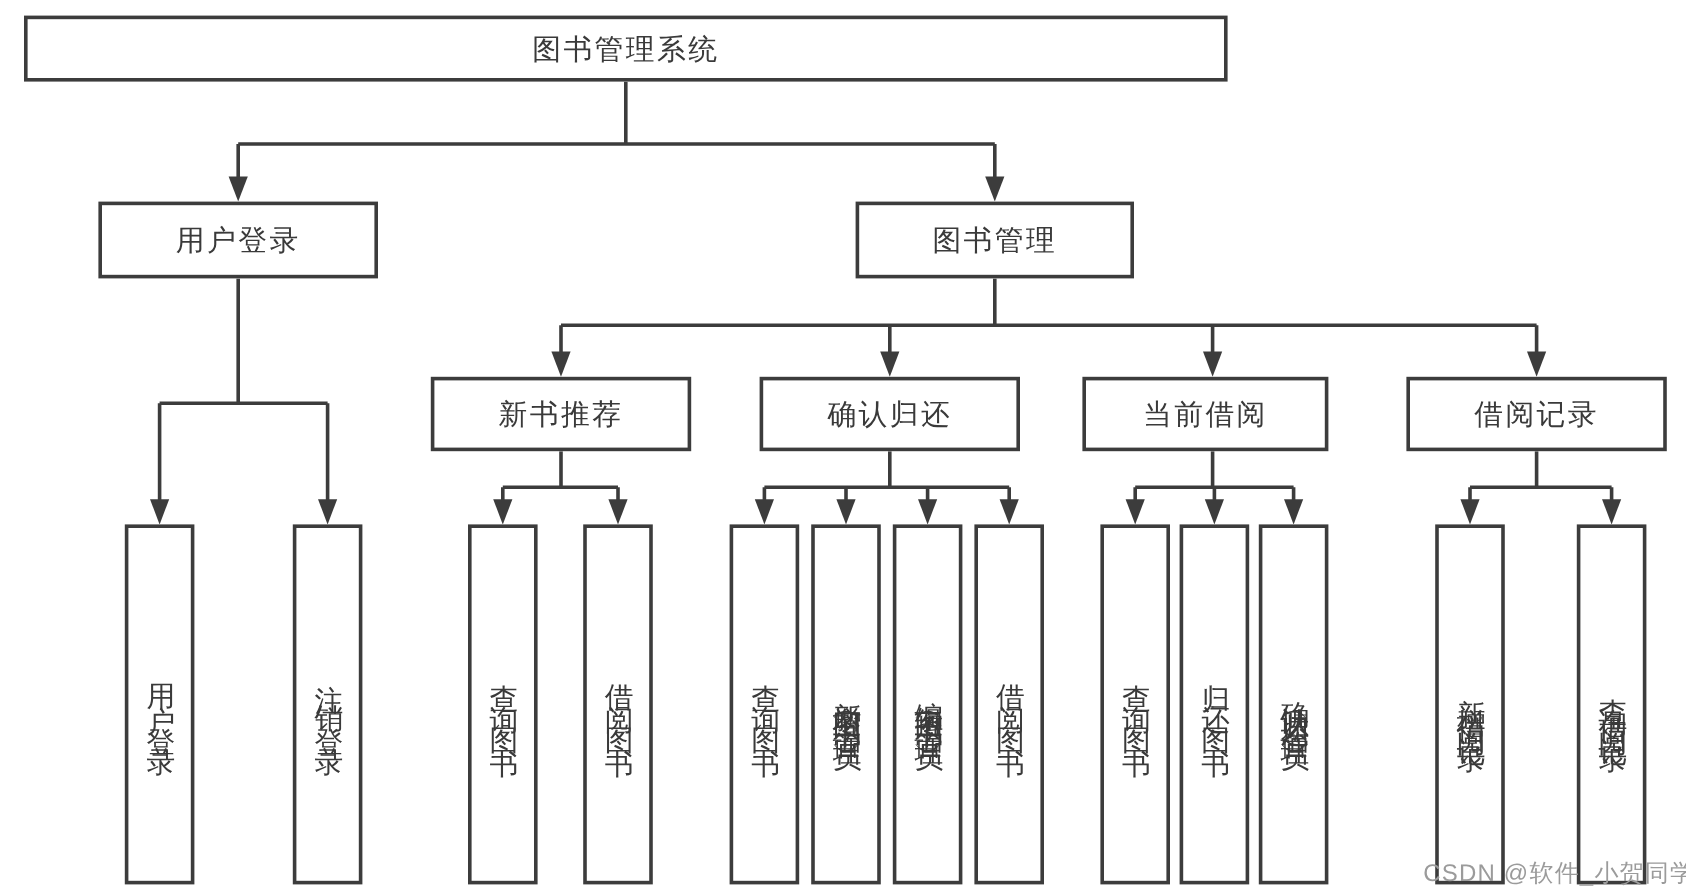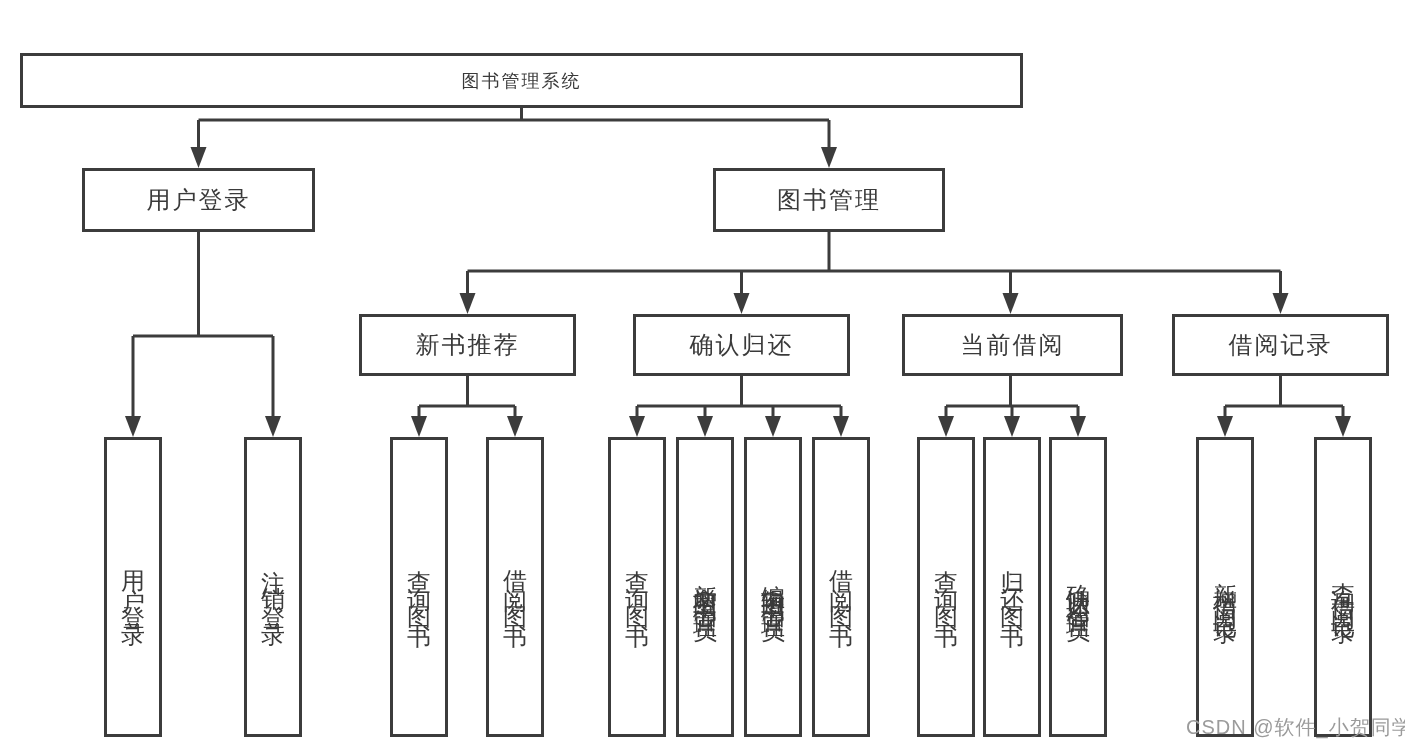--- a/index.html
+++ b/index.html
@@ -42,7 +42,7 @@
     letter-spacing: 2px;
     z-index: 2;
   }
-  .root-box { font-size: 18px; margin-top: 40px; }
+  .root-box { font-size: 24px; }
   .leaf {
     position: absolute;
     top: 437px;

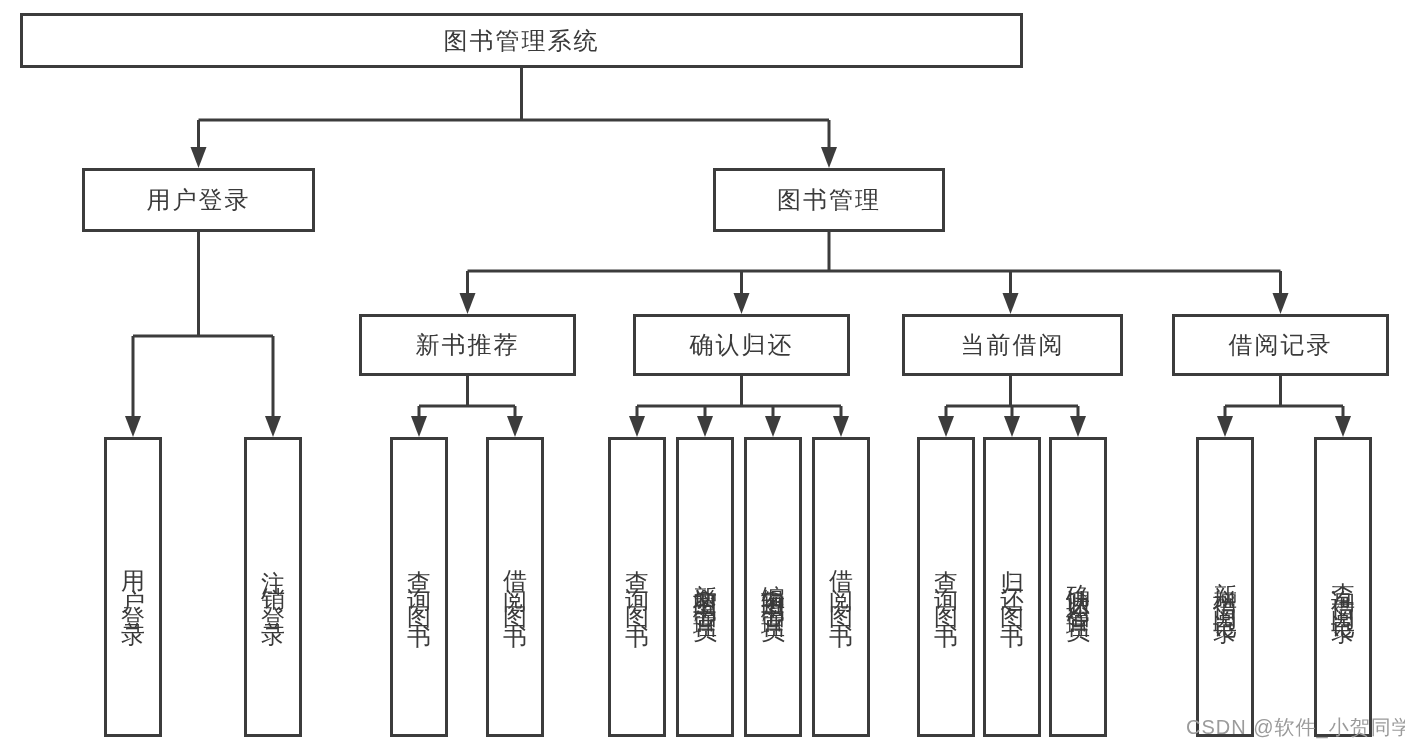--- a/index.html
+++ b/index.html
@@ -114,7 +114,7 @@
 
   <div class="box" style="left:359px;top:314px;width:217px;height:62px">新书推荐</div>
   <div class="box" style="left:633px;top:314px;width:217px;height:62px">确认归还</div>
-  <div class="box" style="left:902px;top:314px;width:221px;height:62px">当前借阅</div>
+  <div class="box" style="left:902px;top:314px;width:205px;height:62px">当前借阅</div>
   <div class="box" style="left:1172px;top:314px;width:217px;height:62px">借阅记录</div>
 
   <div class="leaf" style="left: 104px; letter-spacing: 18px;">用户登录</div>

